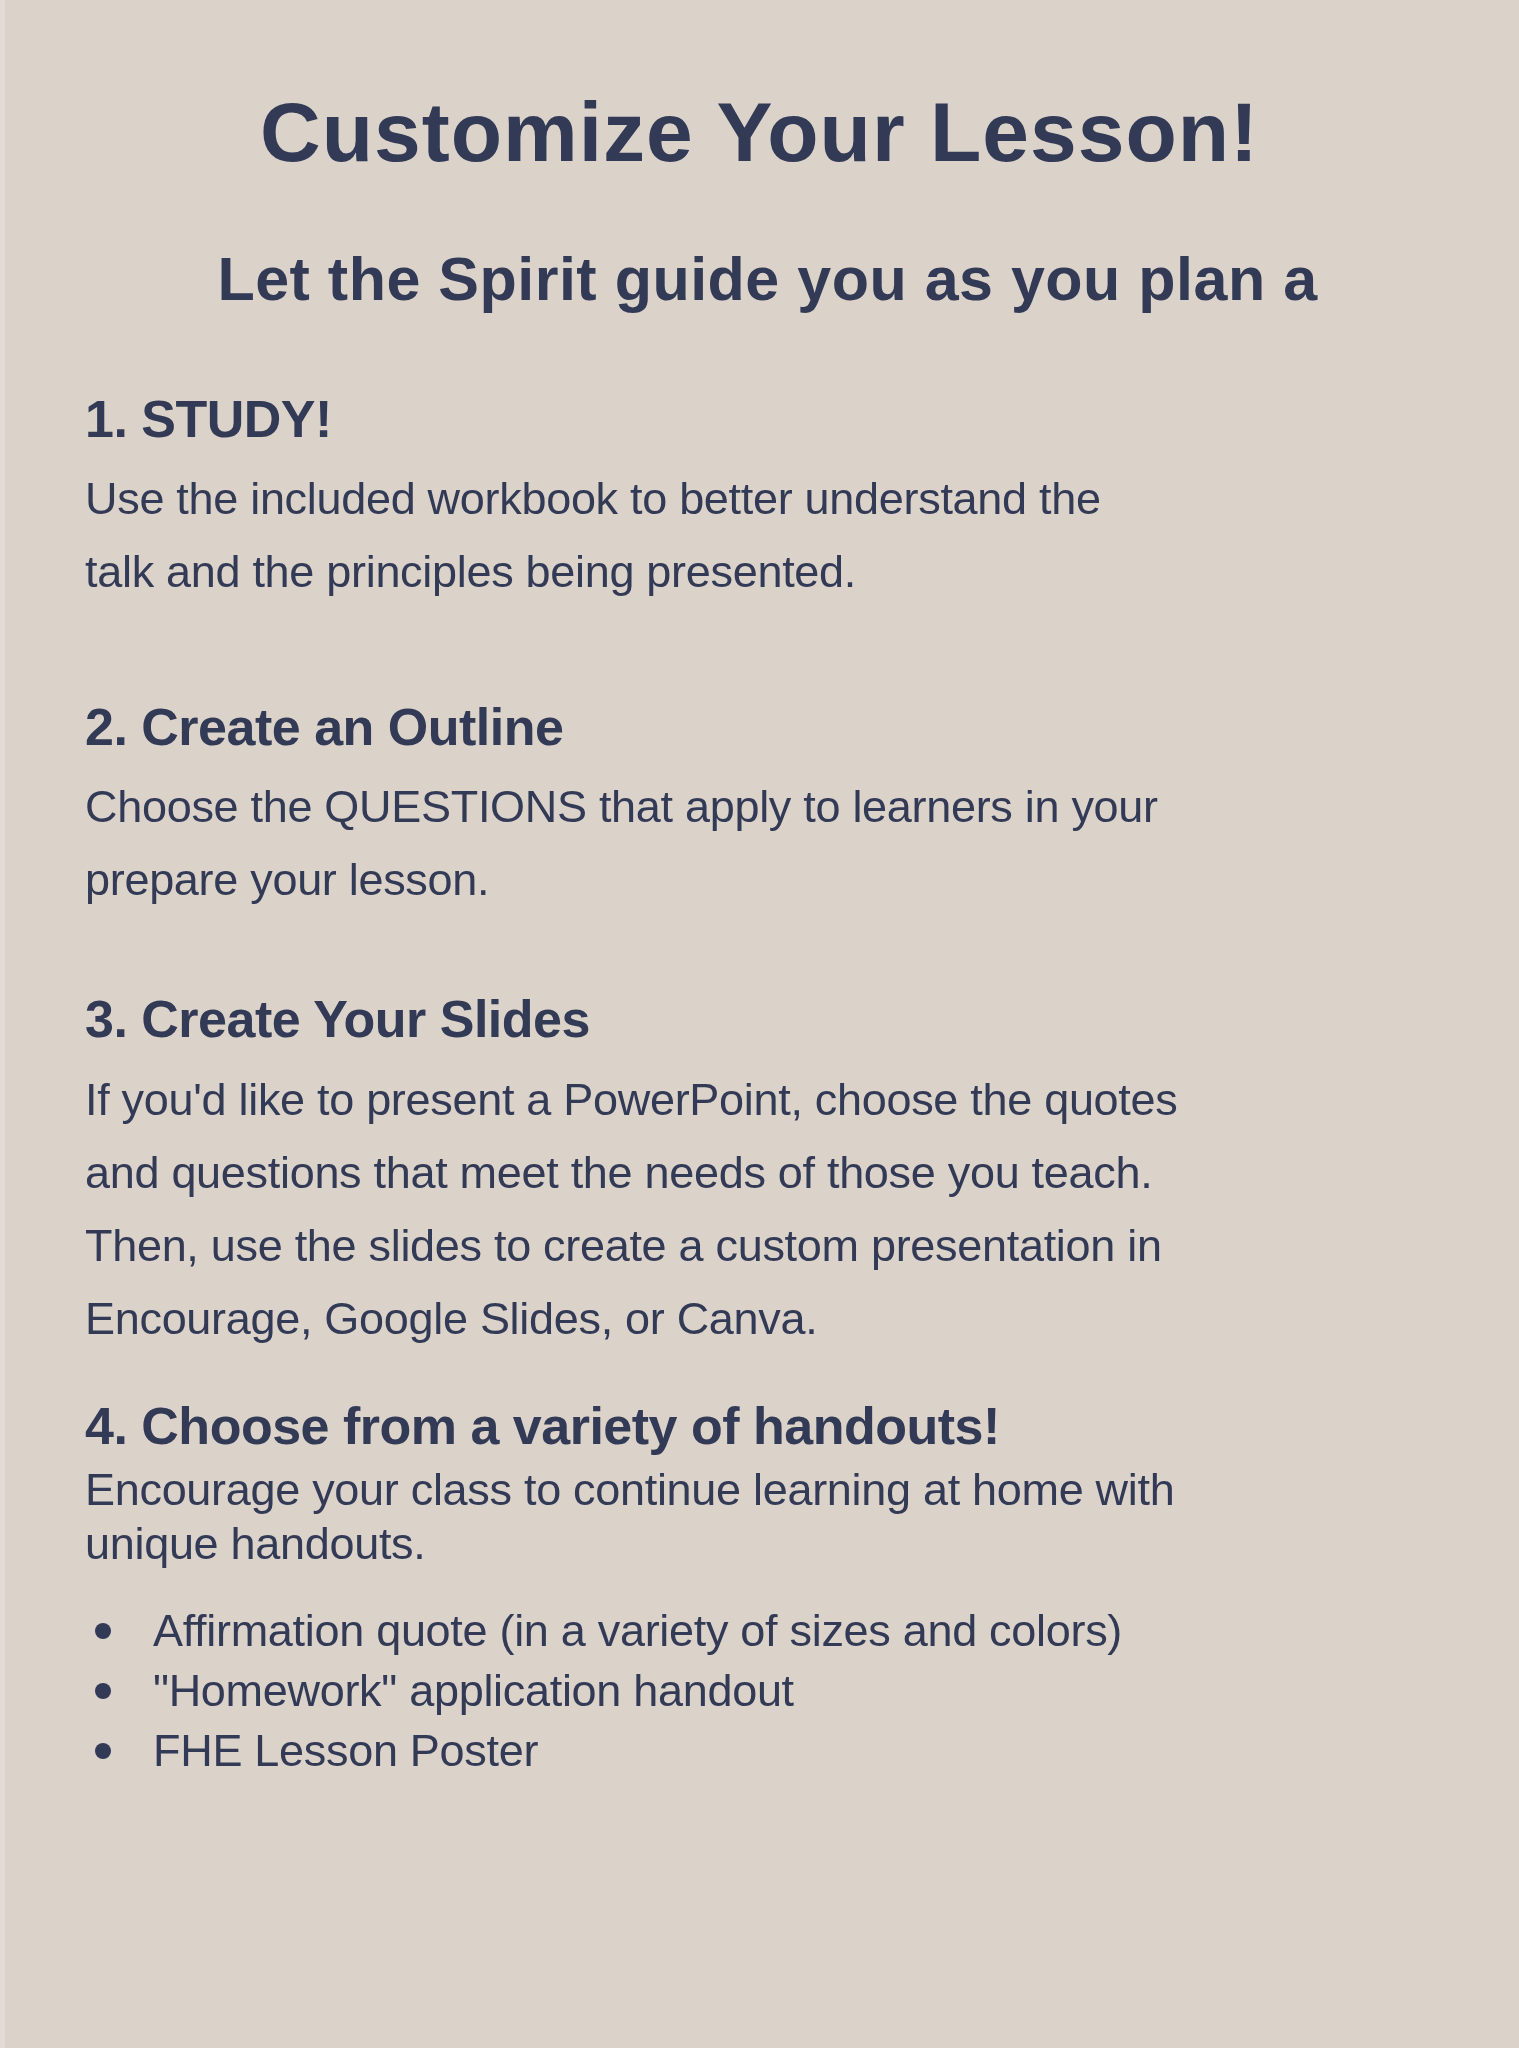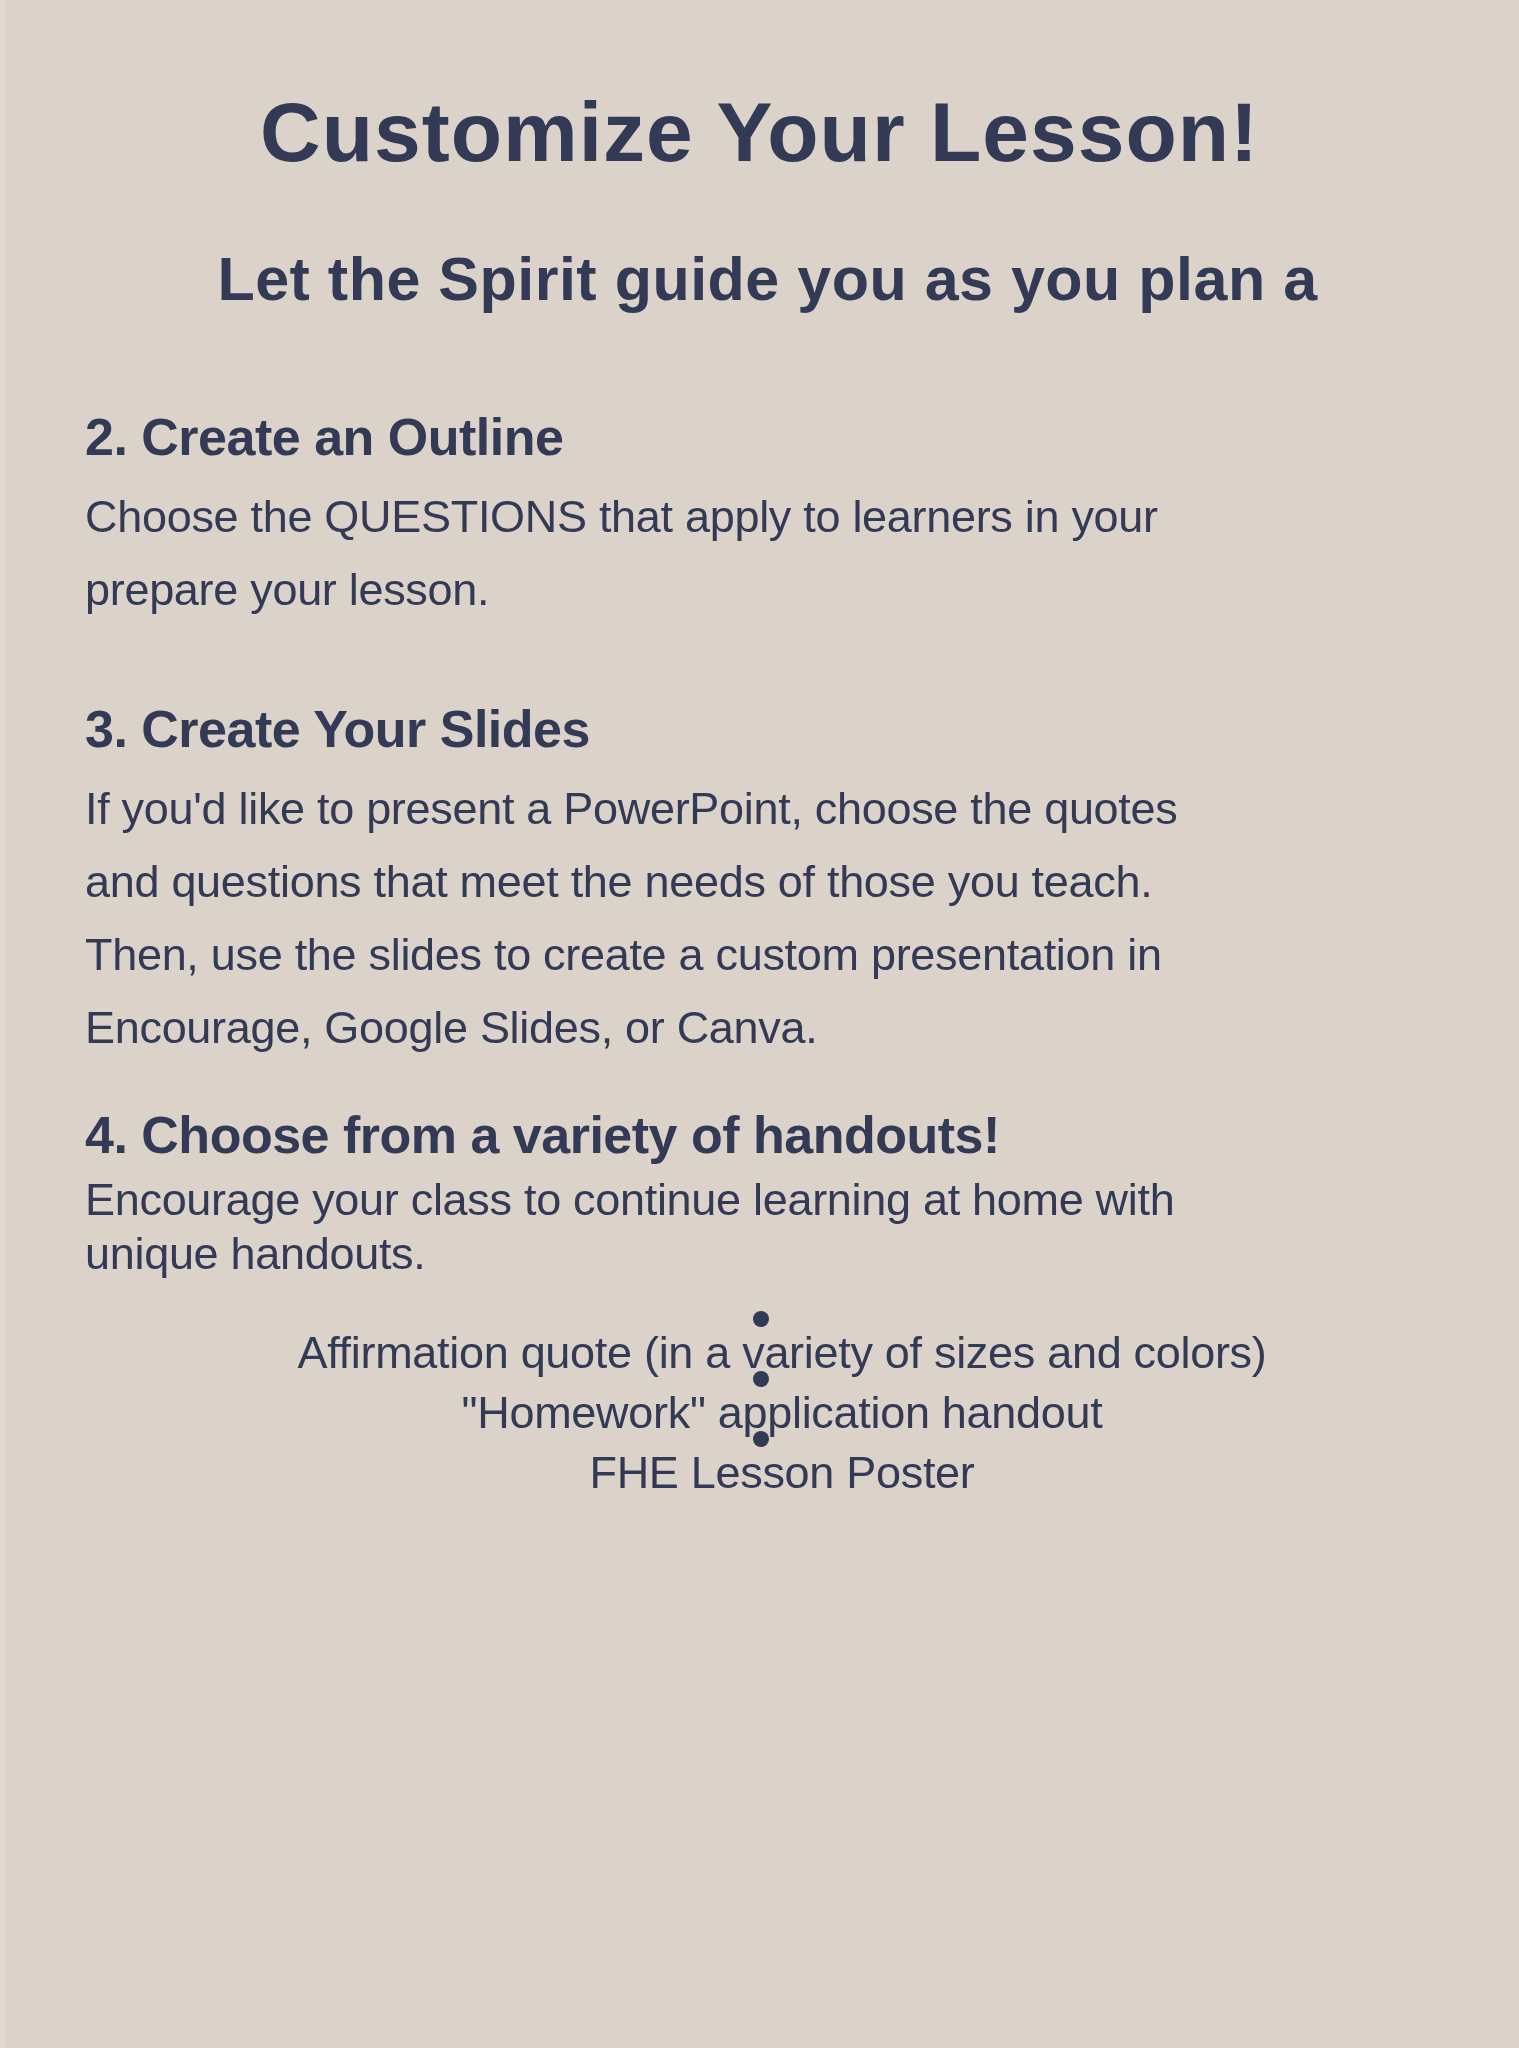--- a/index.html
+++ b/index.html
@@ -106,6 +106,13 @@
 
   <div class="content">
 
+    <div class="section section-1">
+      <h2 class="section-heading">1. STUDY!</h2>
+      <div class="section-body">
+        <div class="line">Use the included workbook to better understand the</div>
+        <div class="line">talk and the principles being presented.</div>
+      </div>
+    </div>
 
     <div class="section section-2">
       <h2 class="section-heading">2. Create an Outline</h2>

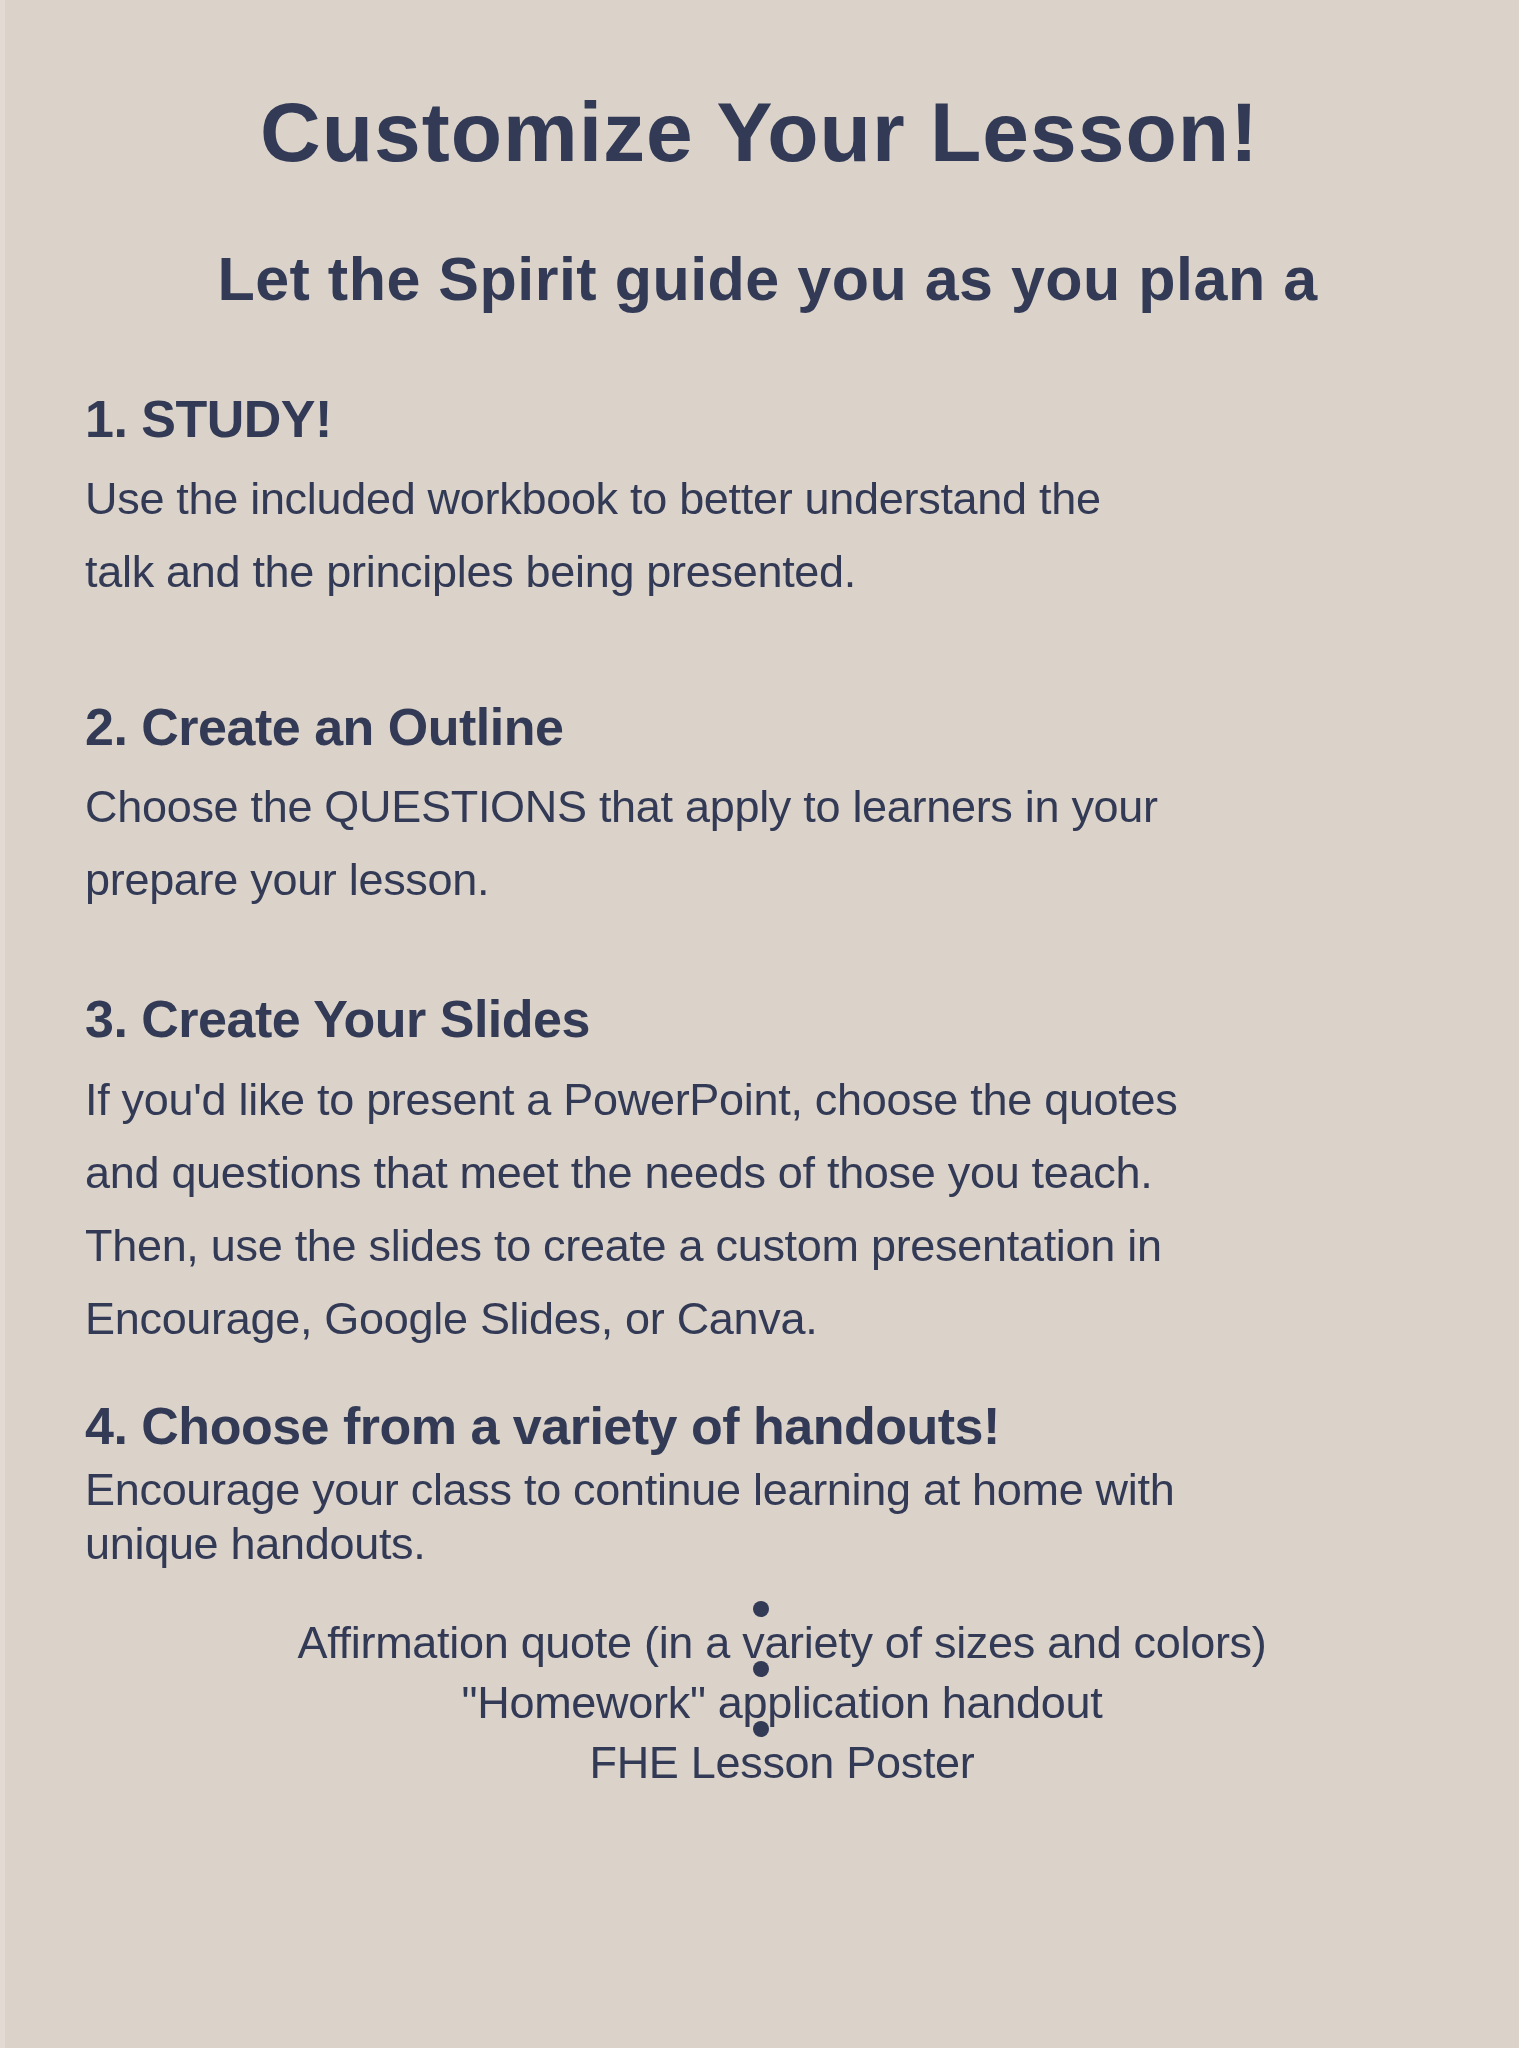--- a/index.html
+++ b/index.html
@@ -81,7 +81,6 @@
     font-size: 45px;
     letter-spacing: -0.3px;
     white-space: nowrap;
-    flex-direction: column;
   }
   .bullet-dot {
     width: 16px;

